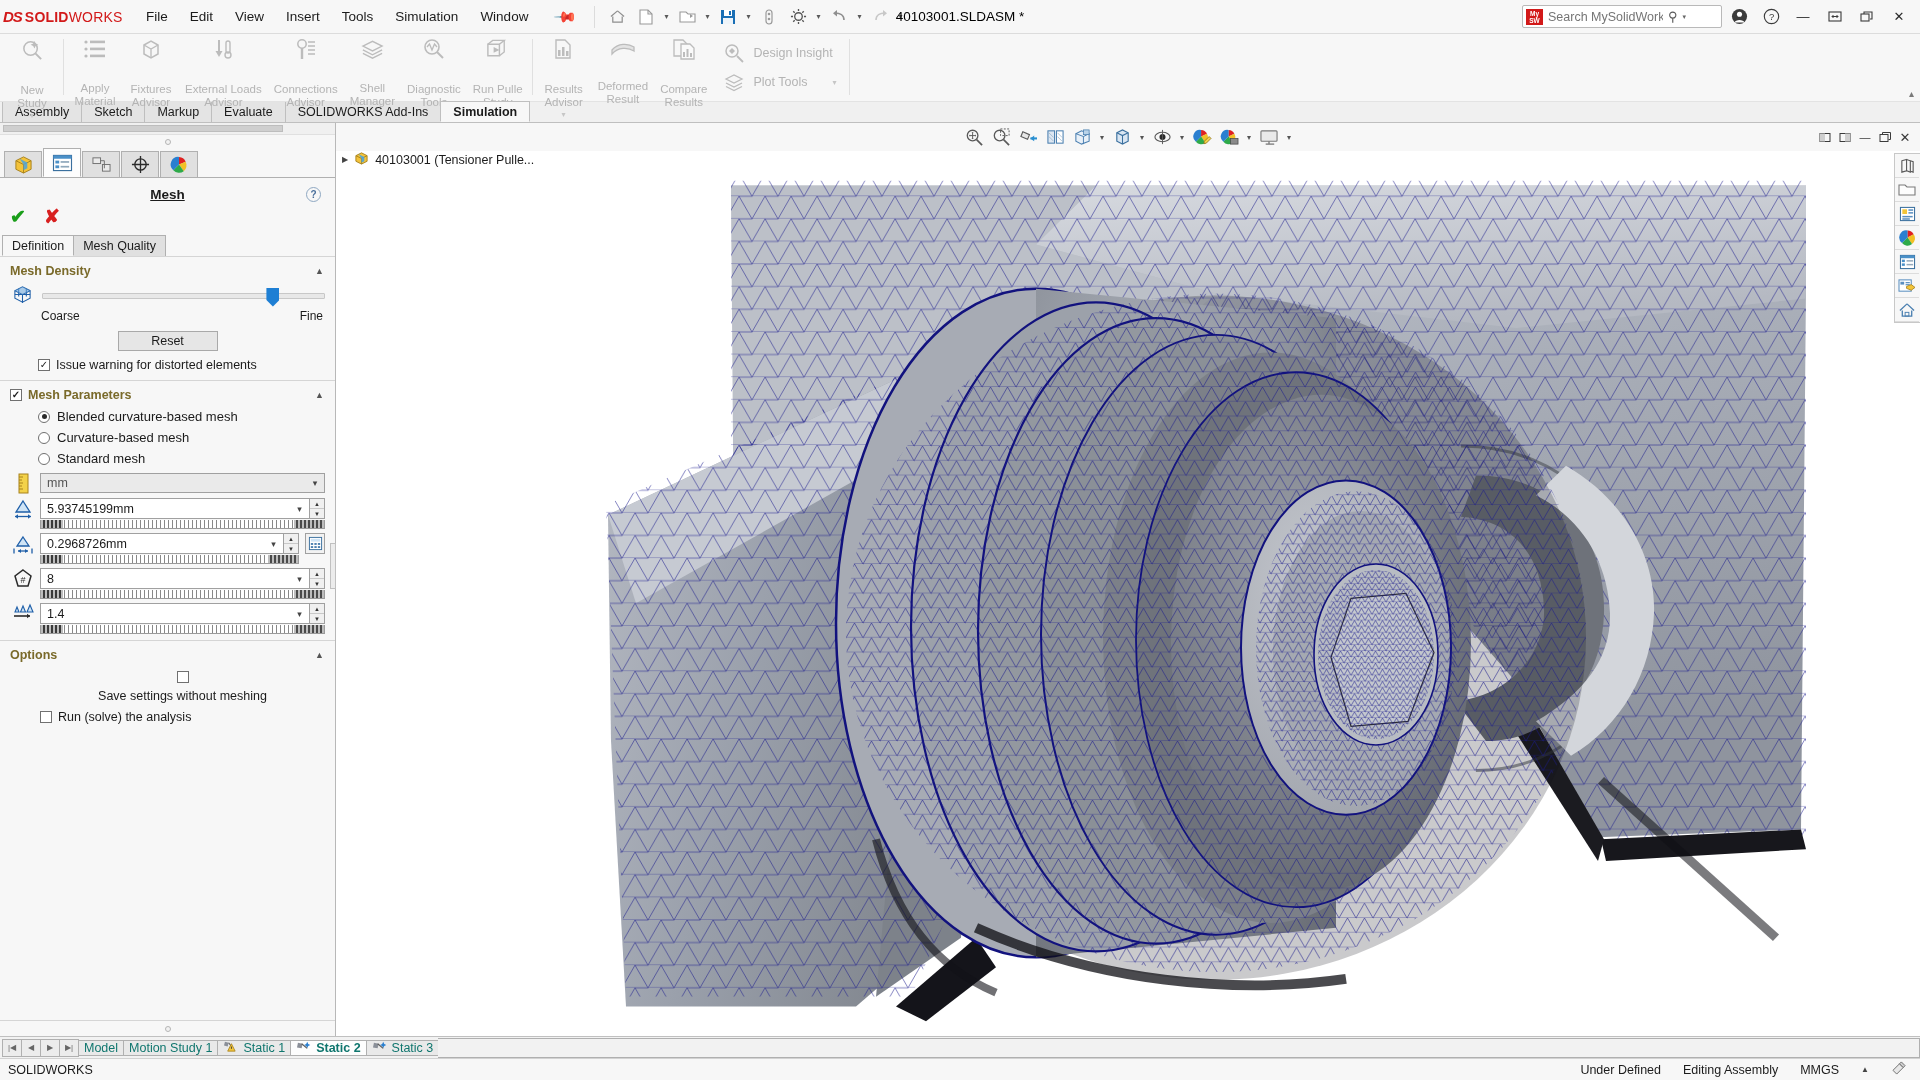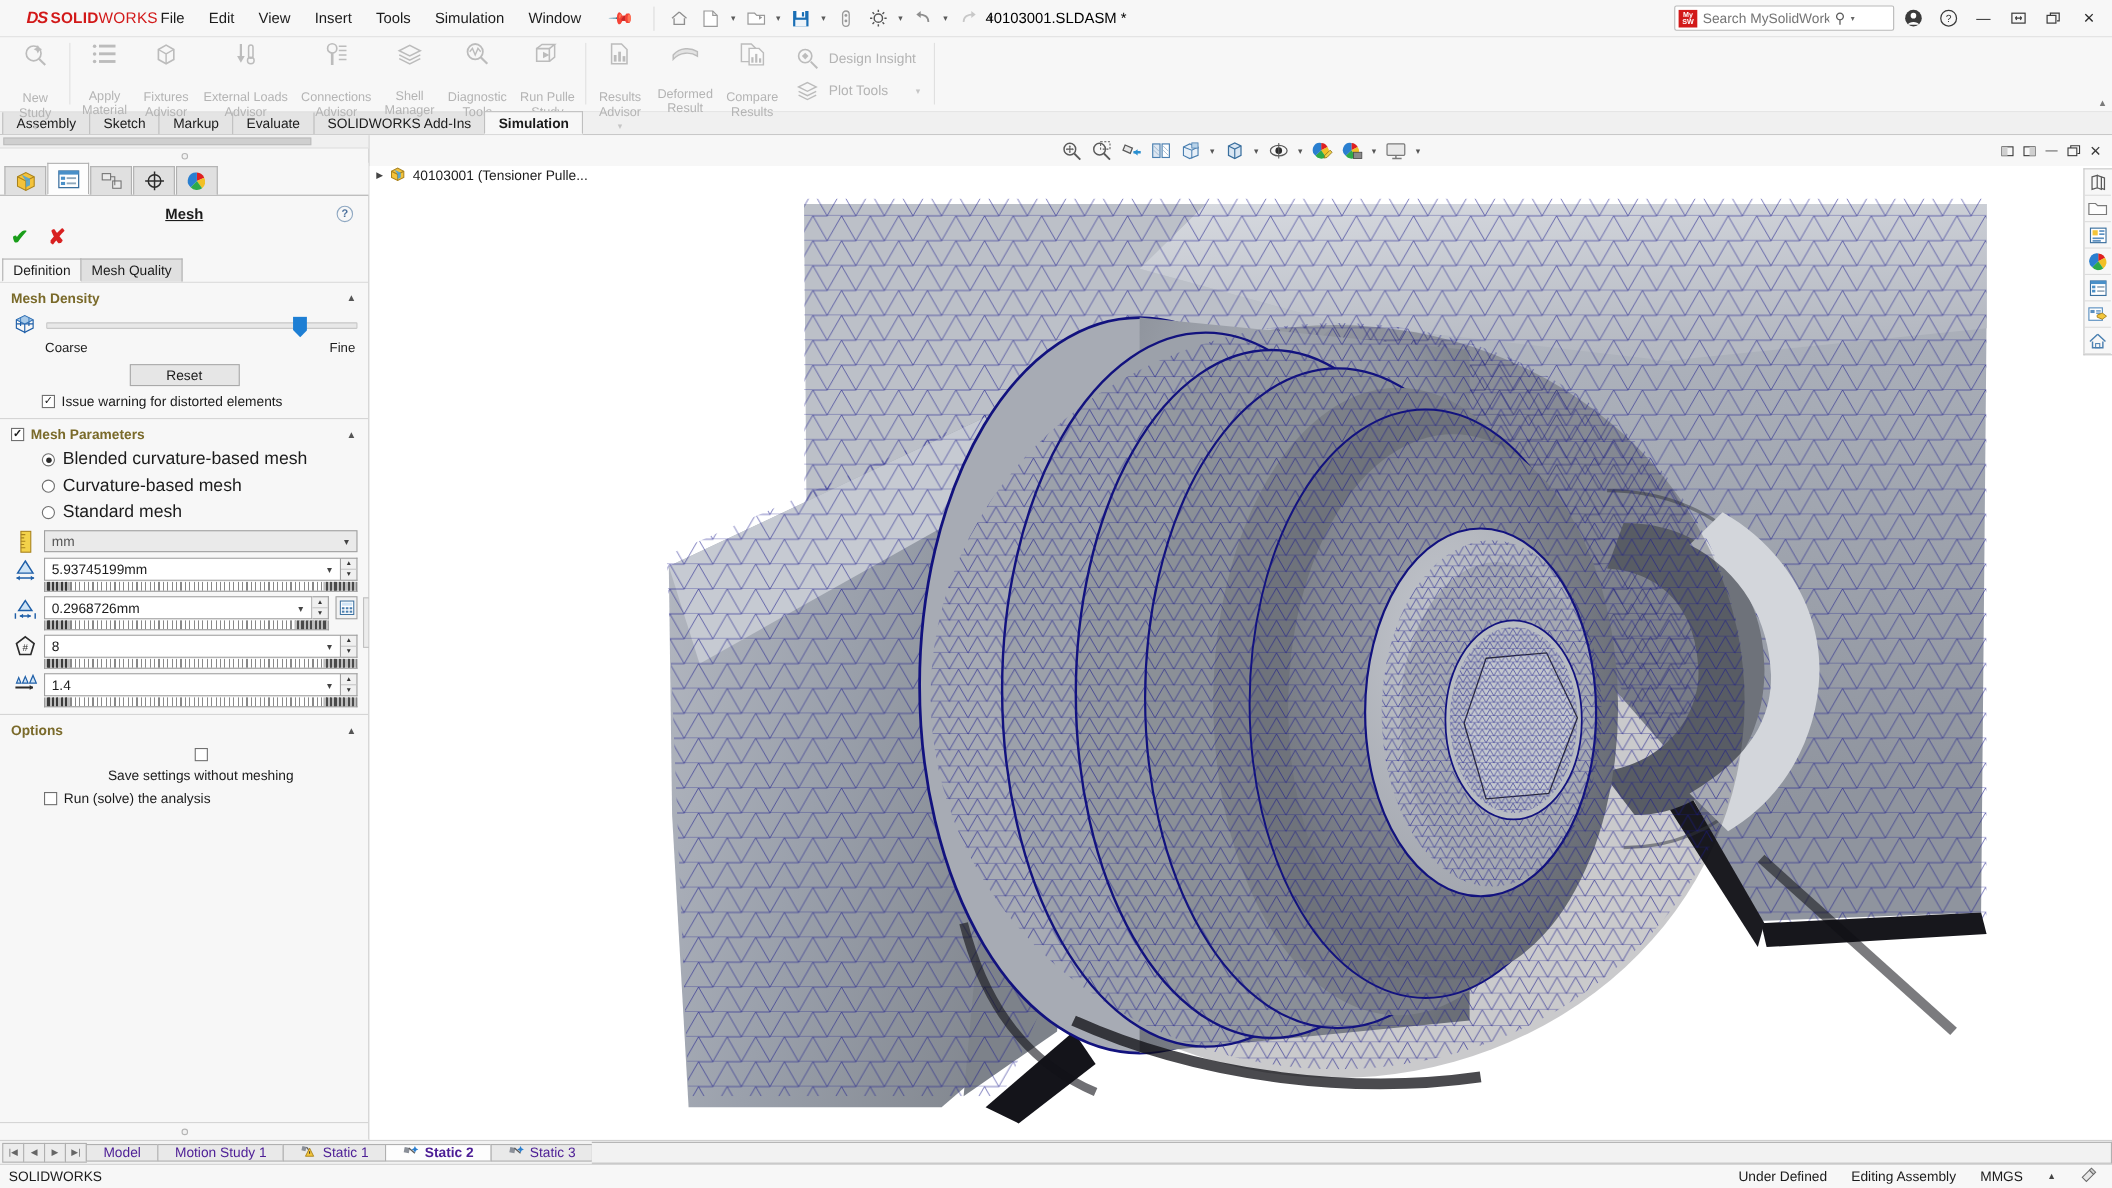--- a/index.html
+++ b/index.html
@@ -18,7 +18,7 @@
     height: 34px; min-height:34px; background:#f7f7f7; display:flex; align-items:center;
     border-bottom:1px solid #dcdcdc; position:relative;
   }
-  .sw-logo { display:flex; align-items:flex-start; padding-left:24px; width:135px; }
+  .sw-logo { display:flex; align-items:flex-end; padding-left:3px; width:135px; }
   .sw-logo .ds { color:#d21919; font-weight:bold; font-size:15px; letter-spacing:-1px; font-style:italic; }
   .sw-logo .name { color:#d21919; font-weight:bold; font-size:14px; letter-spacing:.2px; margin-left:3px; }
   .sw-logo .name i { font-style:normal; font-weight:normal; }

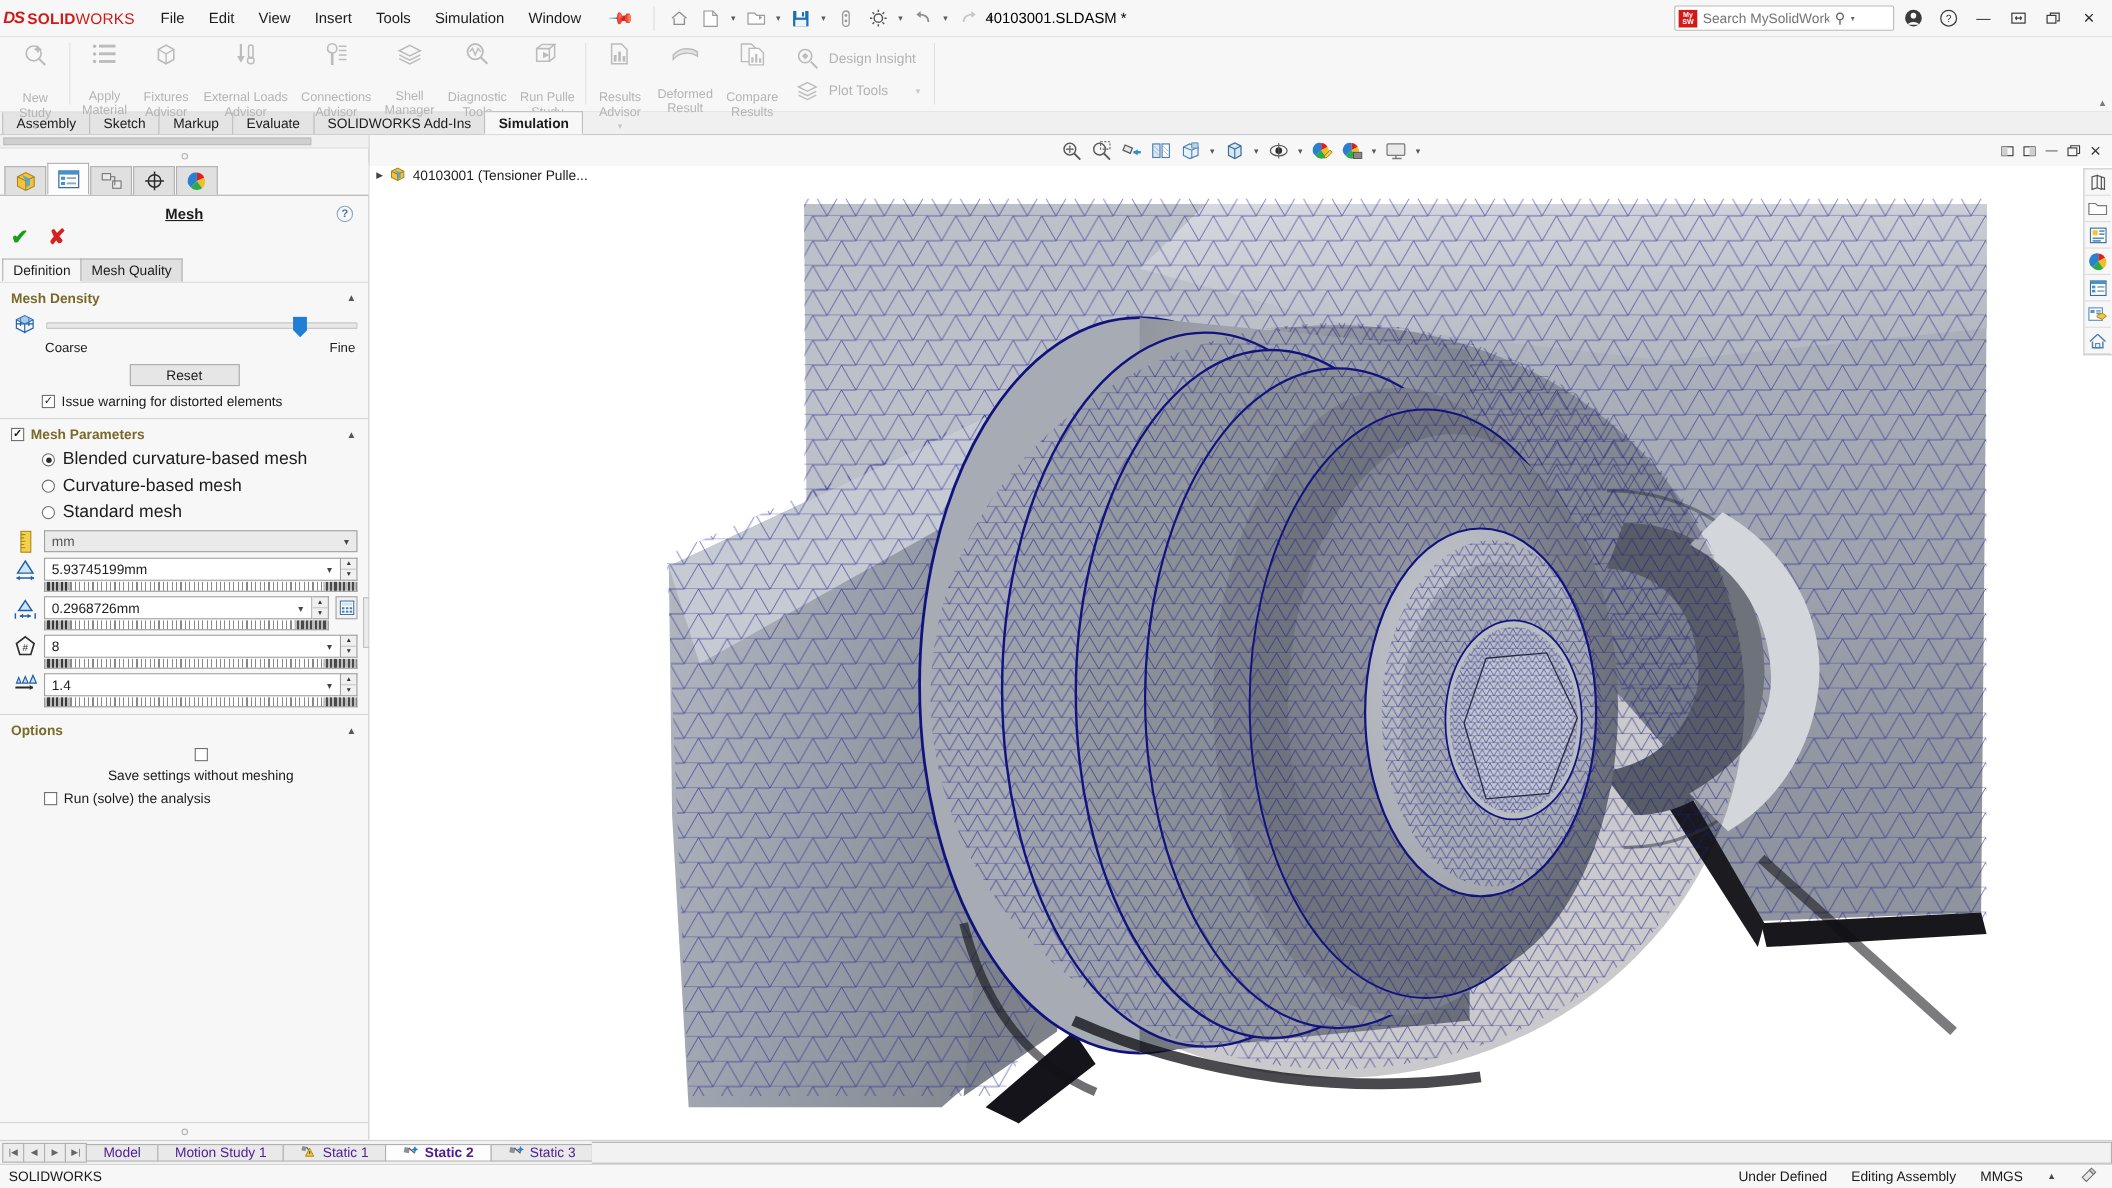--- a/index.html
+++ b/index.html
@@ -113,7 +113,7 @@
   .btn-reset { width:100px; height:20px; background:#e6e6e6; border:1px solid #a9a9a9; font-size:12.5px;
      font-family:inherit; color:#1b1b1b; cursor:default; display:block; margin:8px auto 2px auto;}
   .chk-line { display:flex; align-items:center; gap:6px; padding:5px 10px 2px 38px; font-size:12.5px;}
-  .radio-line { display:flex; align-items:center; gap:7px; padding:3px 10px 3px 38px; font-size:16px;}
+  .radio-line { display:flex; align-items:center; gap:7px; padding:3px 10px 3px 38px; font-size:13px;}
   .radio { width:12px; height:12px; border:1px solid #707070; border-radius:50%; background:#fff; flex:none;
     display:inline-flex; align-items:center; justify-content:center; cursor:default;}
   .radio.sel::after { content:''; width:5px; height:5px; border-radius:50%; background:#2b2b2b;}

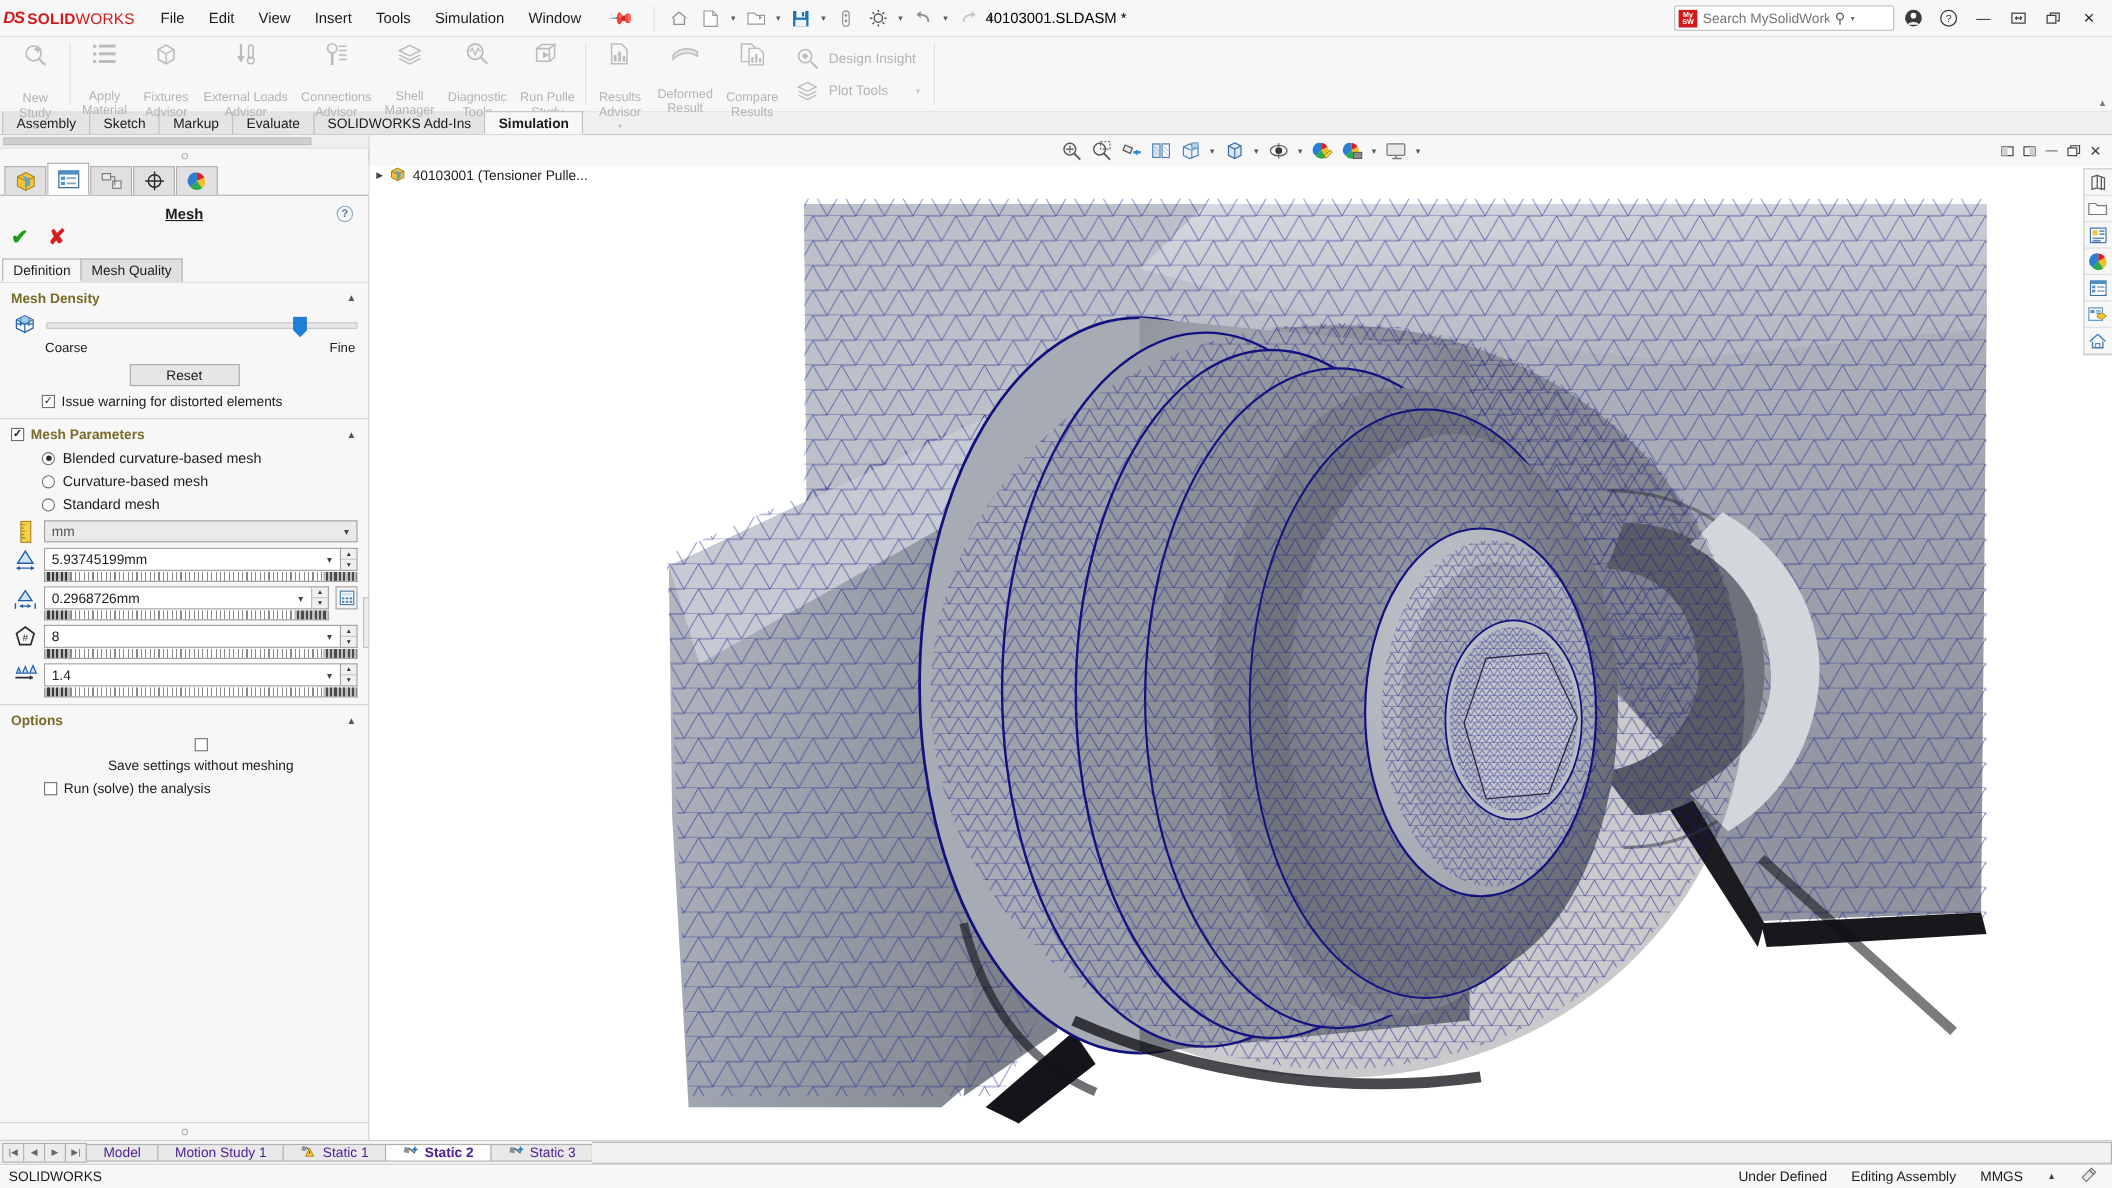--- a/index.html
+++ b/index.html
@@ -172,8 +172,8 @@
   .navbtns { display:flex; gap:0; }
   .navbtns .nb { width:20px; height:18px; border:1px solid #b0b0b0; background:#ececec;
     display:flex; align-items:center; justify-content:center; font-size:8px; color:#666; margin-right:-1px; cursor:default;}
-  .dtab { height:16px; padding:0 15px; display:flex; align-items:center; gap:5px; font-size:12.5px;
-    border:1px solid #b0b0b0; background:#e9e9e9; margin-right:-1px; cursor:default; color:#4c1d95;}
+  .dtab { height:16px; padding:0 5px; display:flex; align-items:center; gap:5px; font-size:12.5px;
+    border:1px solid #b0b0b0; background:#e9e9e9; margin-right:-1px; cursor:default; color:#0f766e;}
   .dtab.active { background:#fdfdfd; font-weight:bold; }
   .dtab .ti { font-size:11px; }
   .tab-rest { flex:1; height:20px; border:1px solid #b0b0b0; border-left:none; background:#f2f2f2;}

